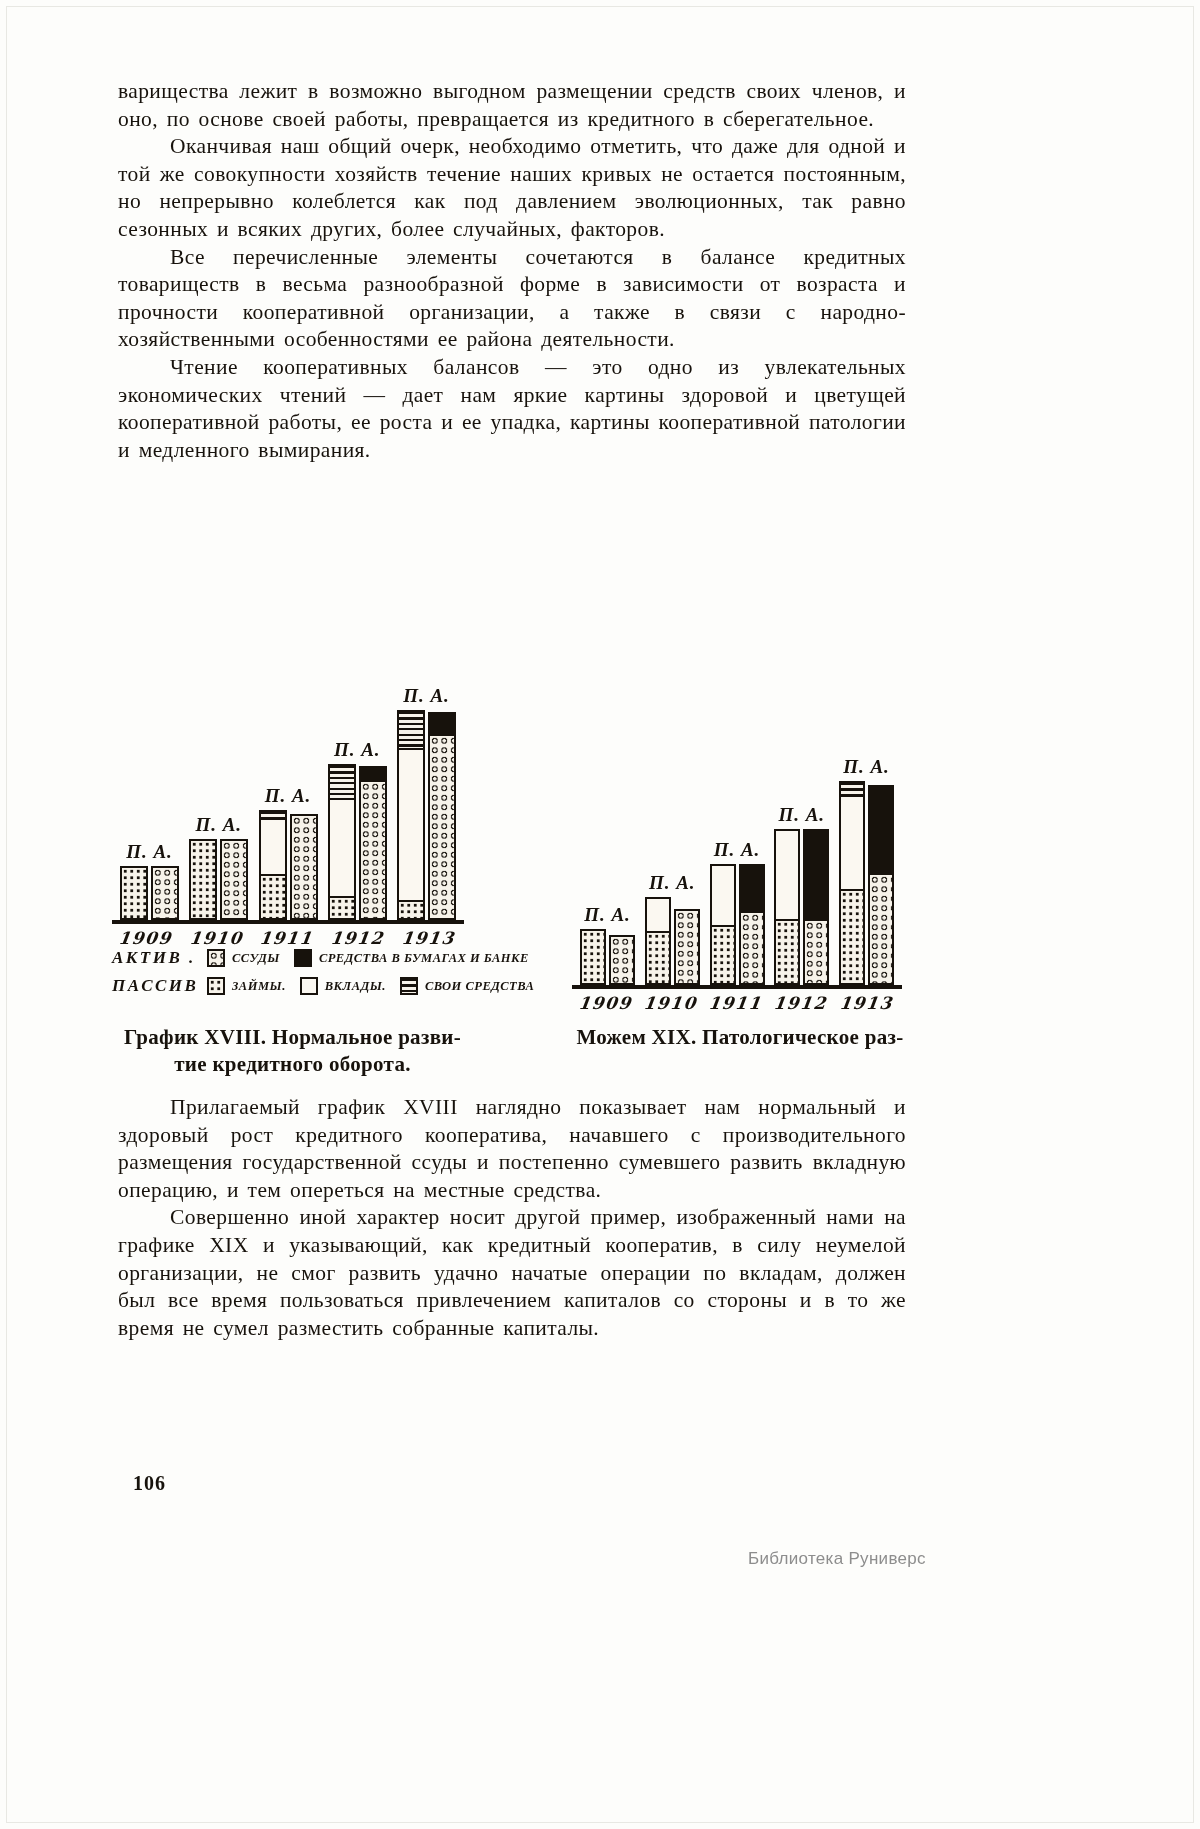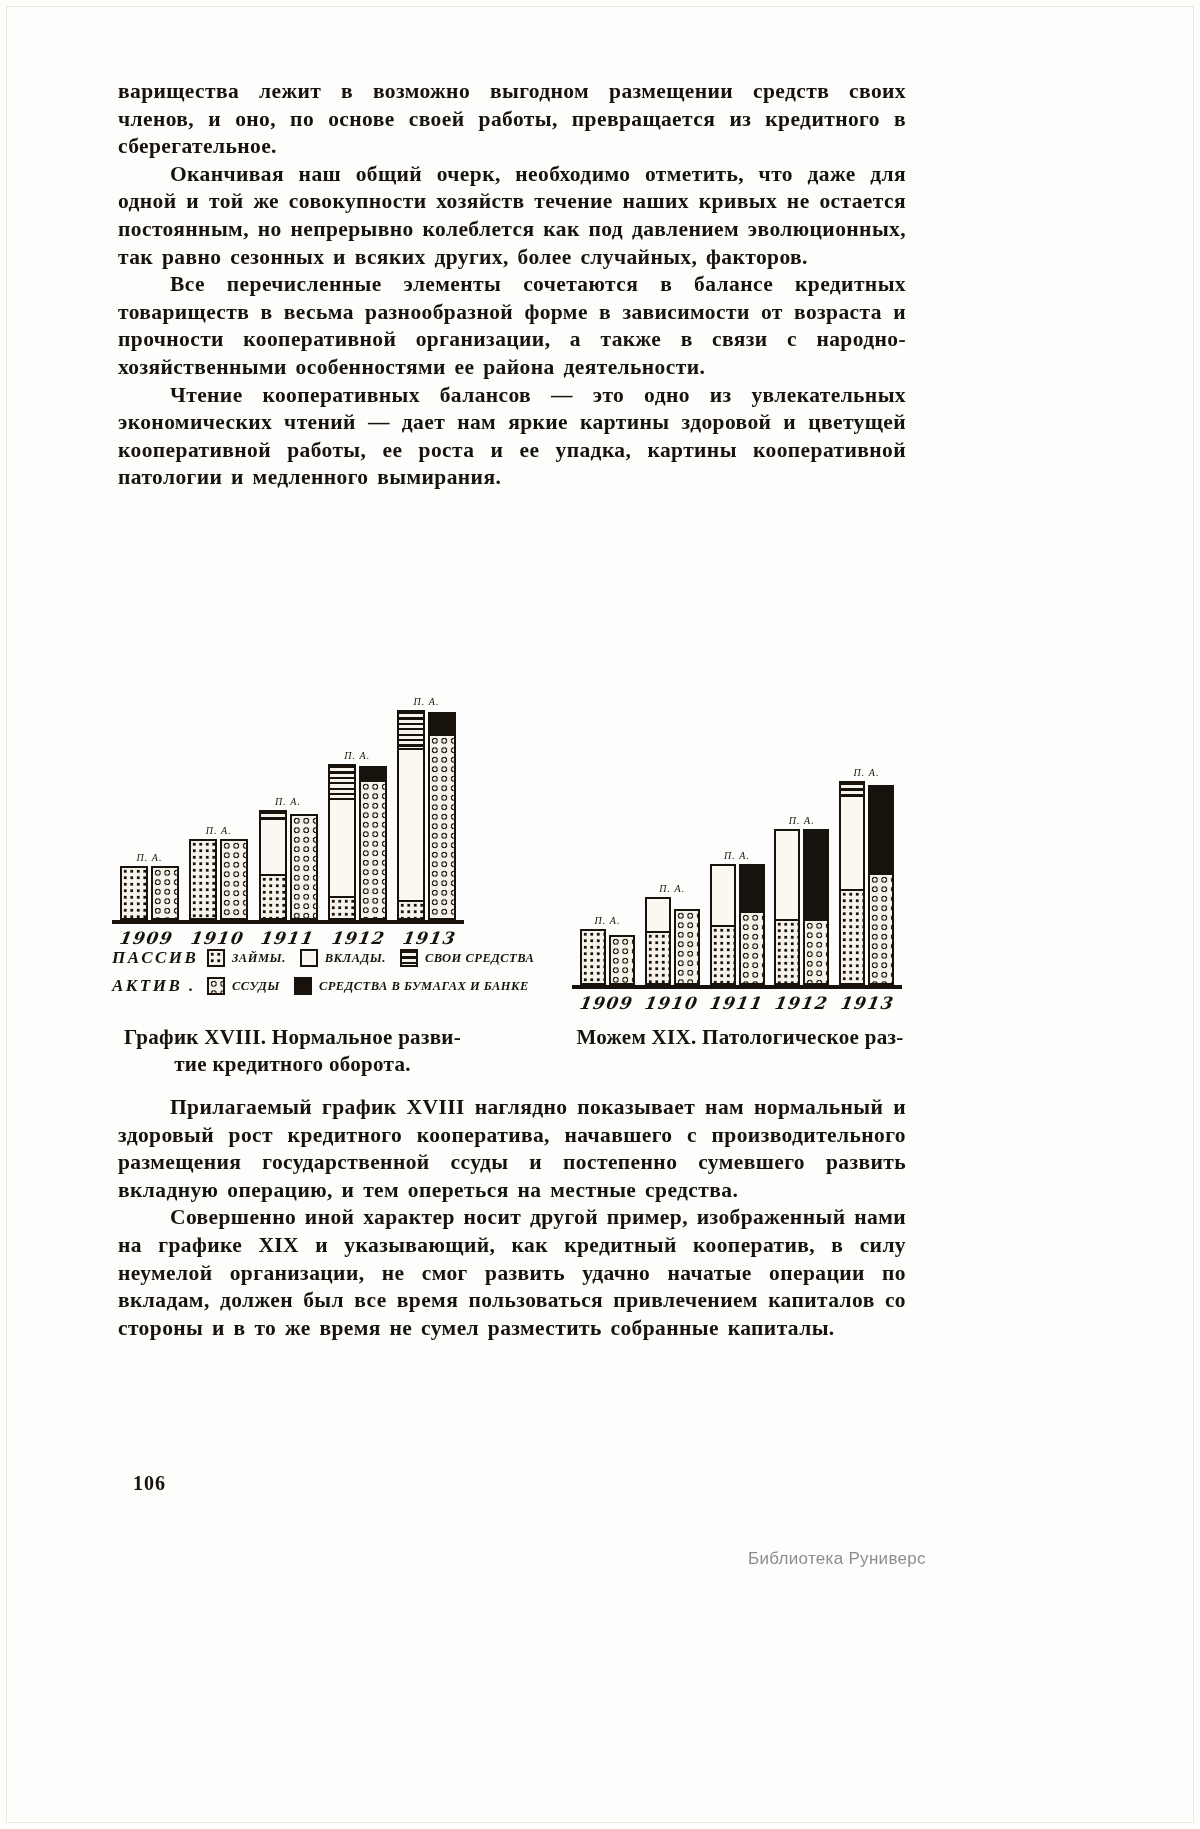--- a/index.html
+++ b/index.html
@@ -13,7 +13,7 @@
 
   .text-block {
     position:absolute; left:118px; width:788px;
-    font-size:21.5px; font-weight:700; line-height:27.6px;
+    font-size:21.5px; font-weight:400; line-height:27.6px;
     text-align:justify; letter-spacing:0.4px; word-spacing:3px;
   }
   .text-top { top:78px; }

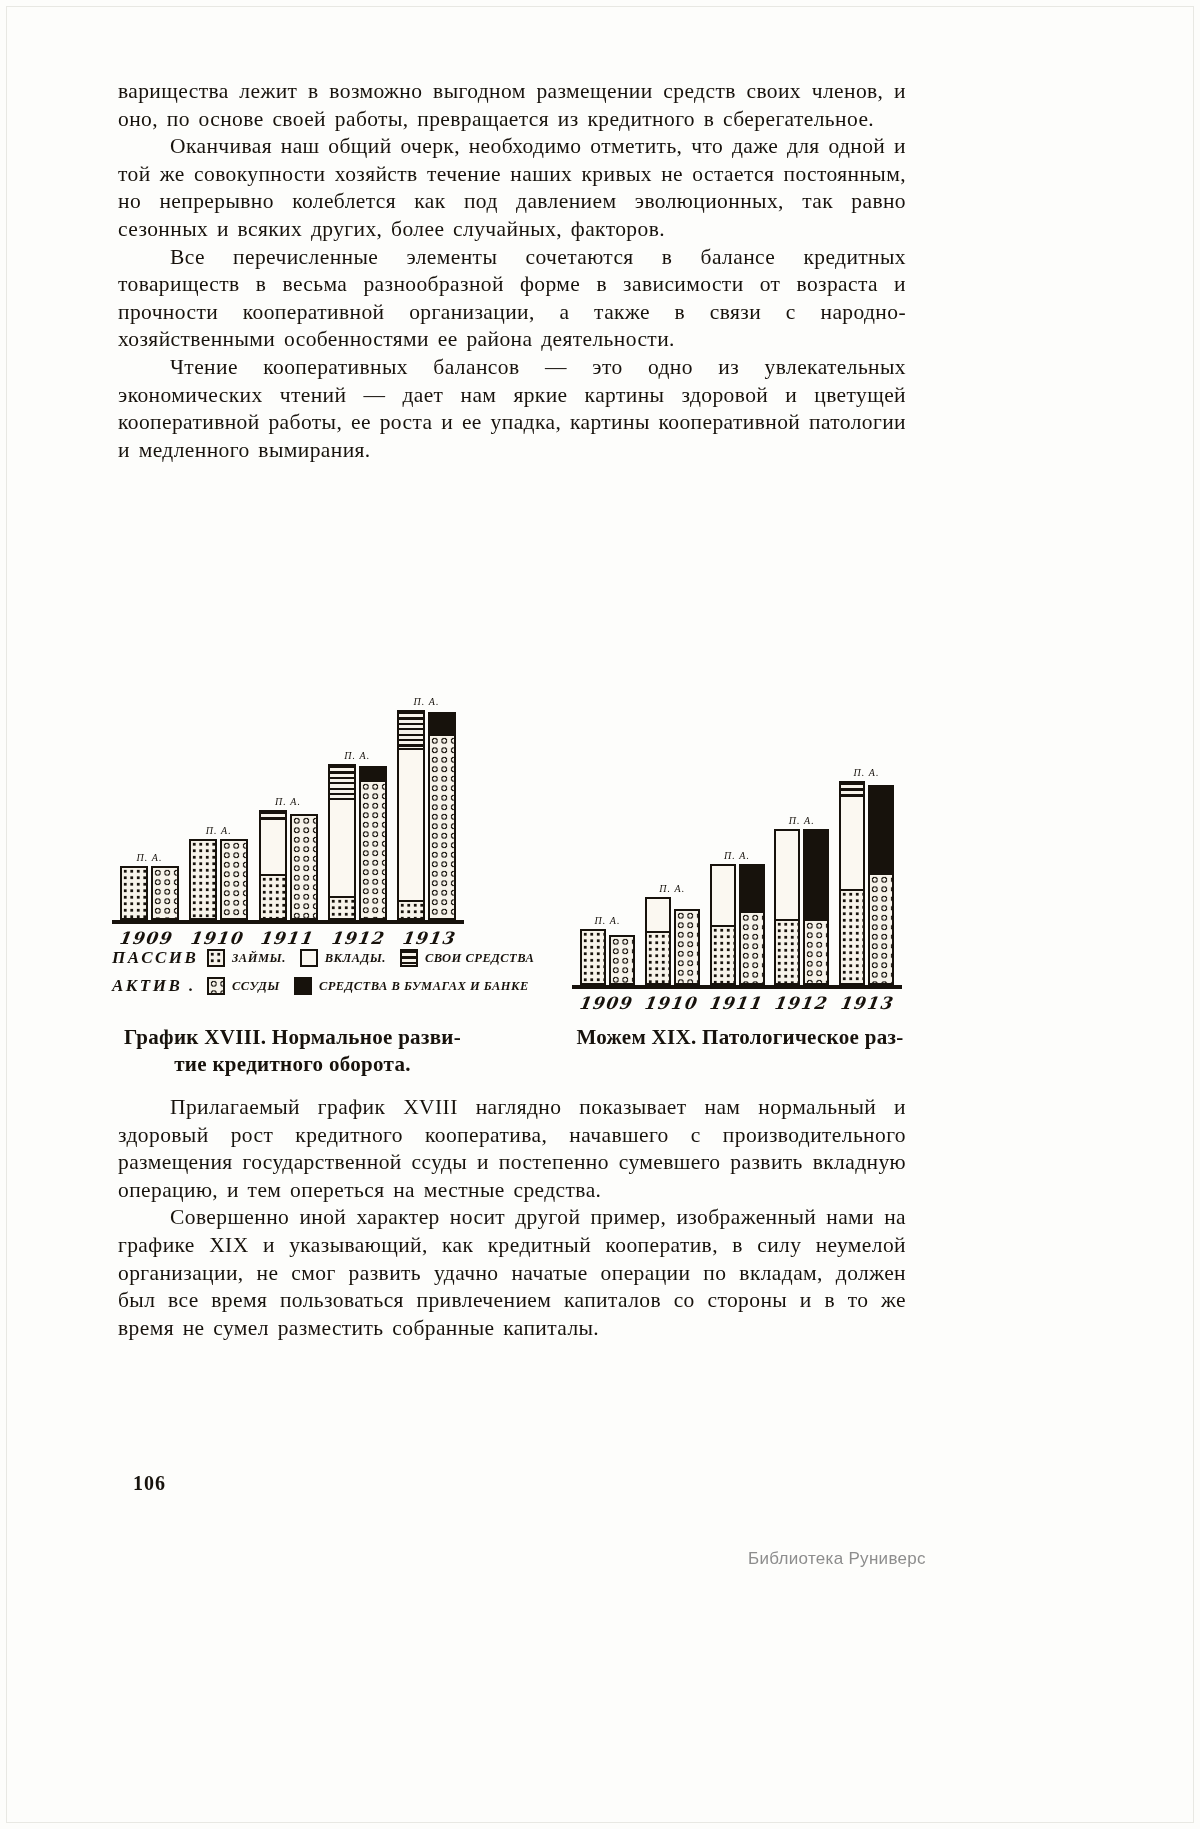--- a/index.html
+++ b/index.html
@@ -34,7 +34,7 @@
 
   .bar-group { display:flex; flex-direction:column; align-items:center; justify-content:flex-end; }
   .pair-label {
-    font-size:10px; font-weight:400; font-style:italic;
+    font-size:19px; font-weight:700; font-style:italic;
     letter-spacing:1px; margin-bottom:3px; white-space:nowrap;
   }
   .bars { display:flex; align-items:flex-end; gap:3px; }

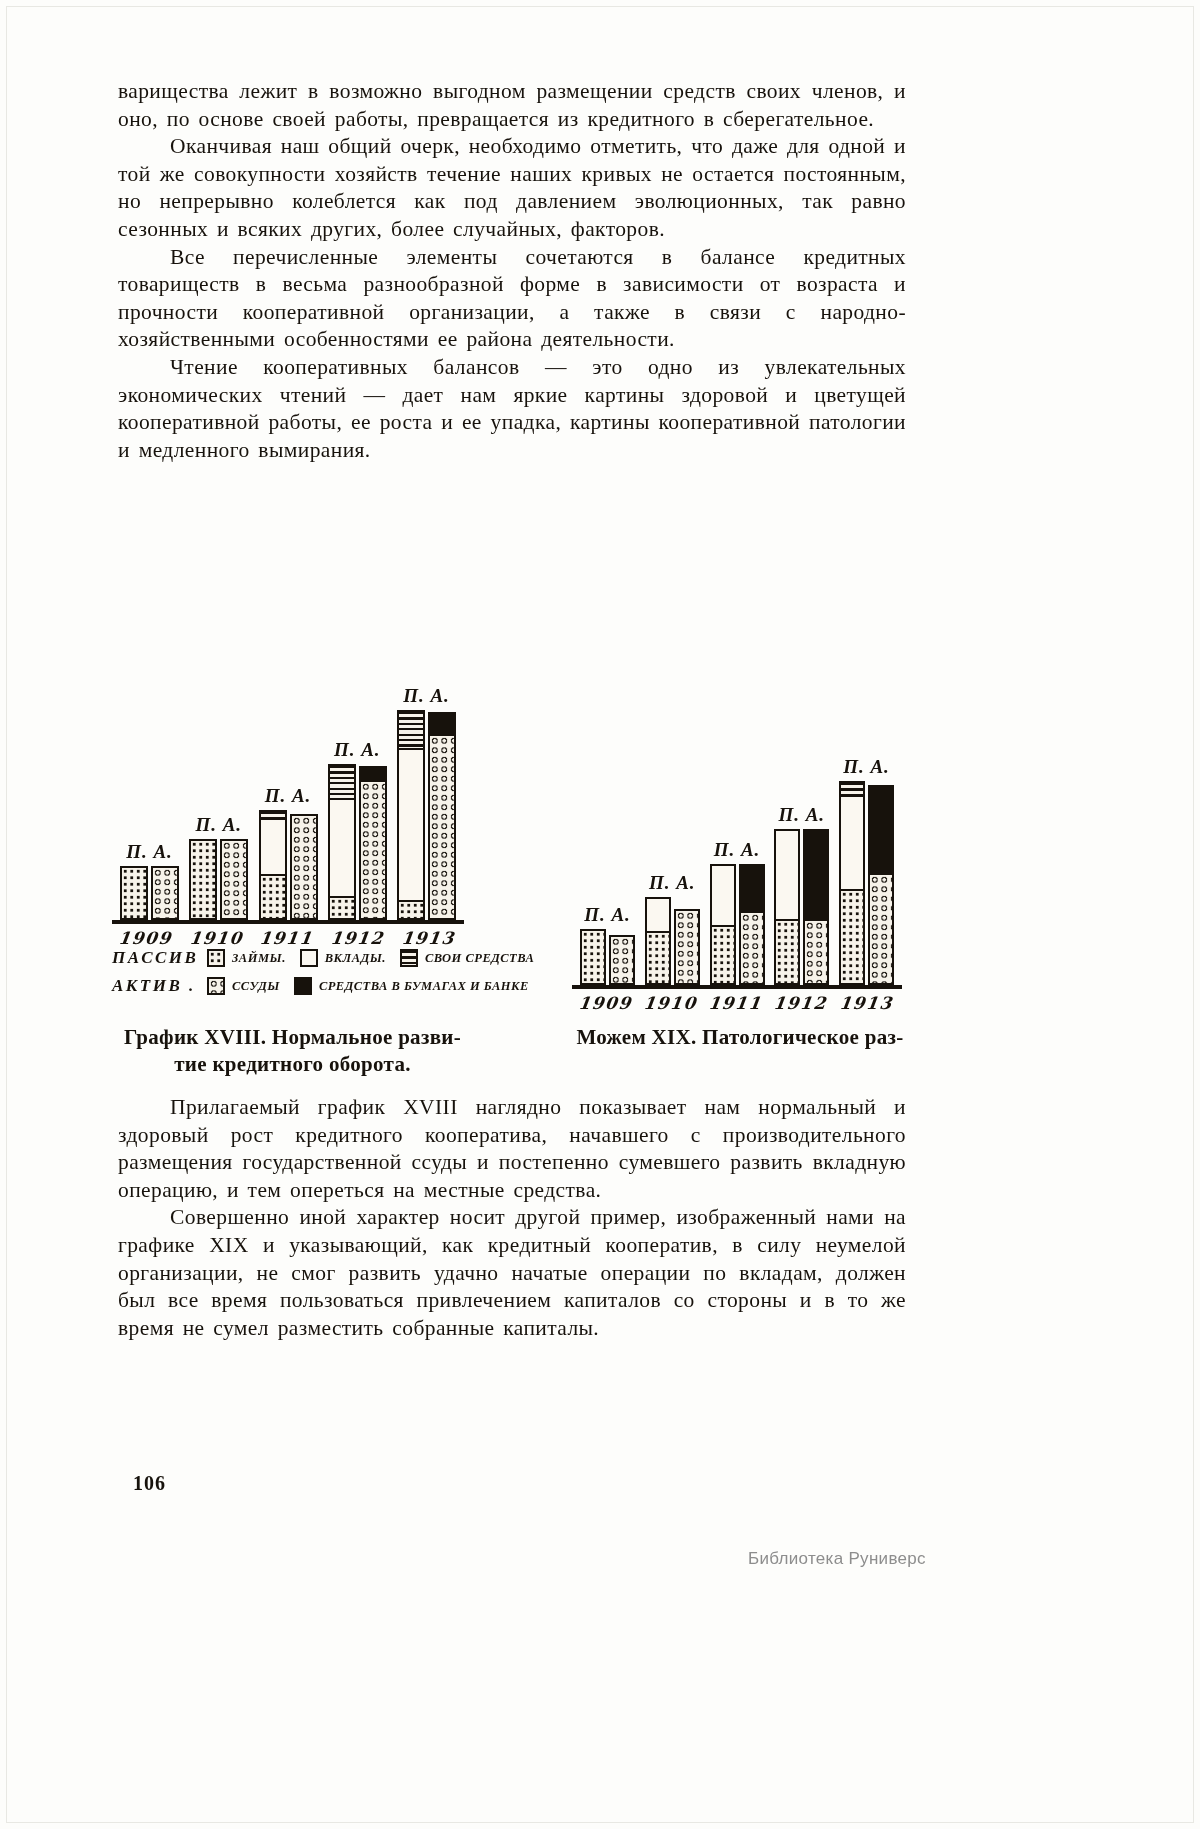--- a/index.html
+++ b/index.html
@@ -264,6 +264,13 @@
 
     <div class="legend">
         <div class="legend-row">
+          <span class="legend-label">АКТИВ .</span>
+          <span class="swatch seg-circles"></span>
+          <span class="legend-text">ССУДЫ</span>
+          <span class="swatch seg-black"></span>
+          <span class="legend-text">СРЕДСТВА В БУМАГАХ И БАНКЕ</span>
+        </div>
+        <div class="legend-row">
           <span class="legend-label">ПАССИВ</span>
           <span class="swatch seg-dots"></span>
           <span class="legend-text">ЗАЙМЫ.</span>
@@ -272,13 +279,6 @@
           <span class="swatch seg-hlines"></span>
           <span class="legend-text">СВОИ СРЕДСТВА</span>
         </div>
-        <div class="legend-row">
-          <span class="legend-label">АКТИВ .</span>
-          <span class="swatch seg-circles"></span>
-          <span class="legend-text">ССУДЫ</span>
-          <span class="swatch seg-black"></span>
-          <span class="legend-text">СРЕДСТВА В БУМАГАХ И БАНКЕ</span>
-        </div>
       </div>
 
     <figcaption class="caption cap18">

